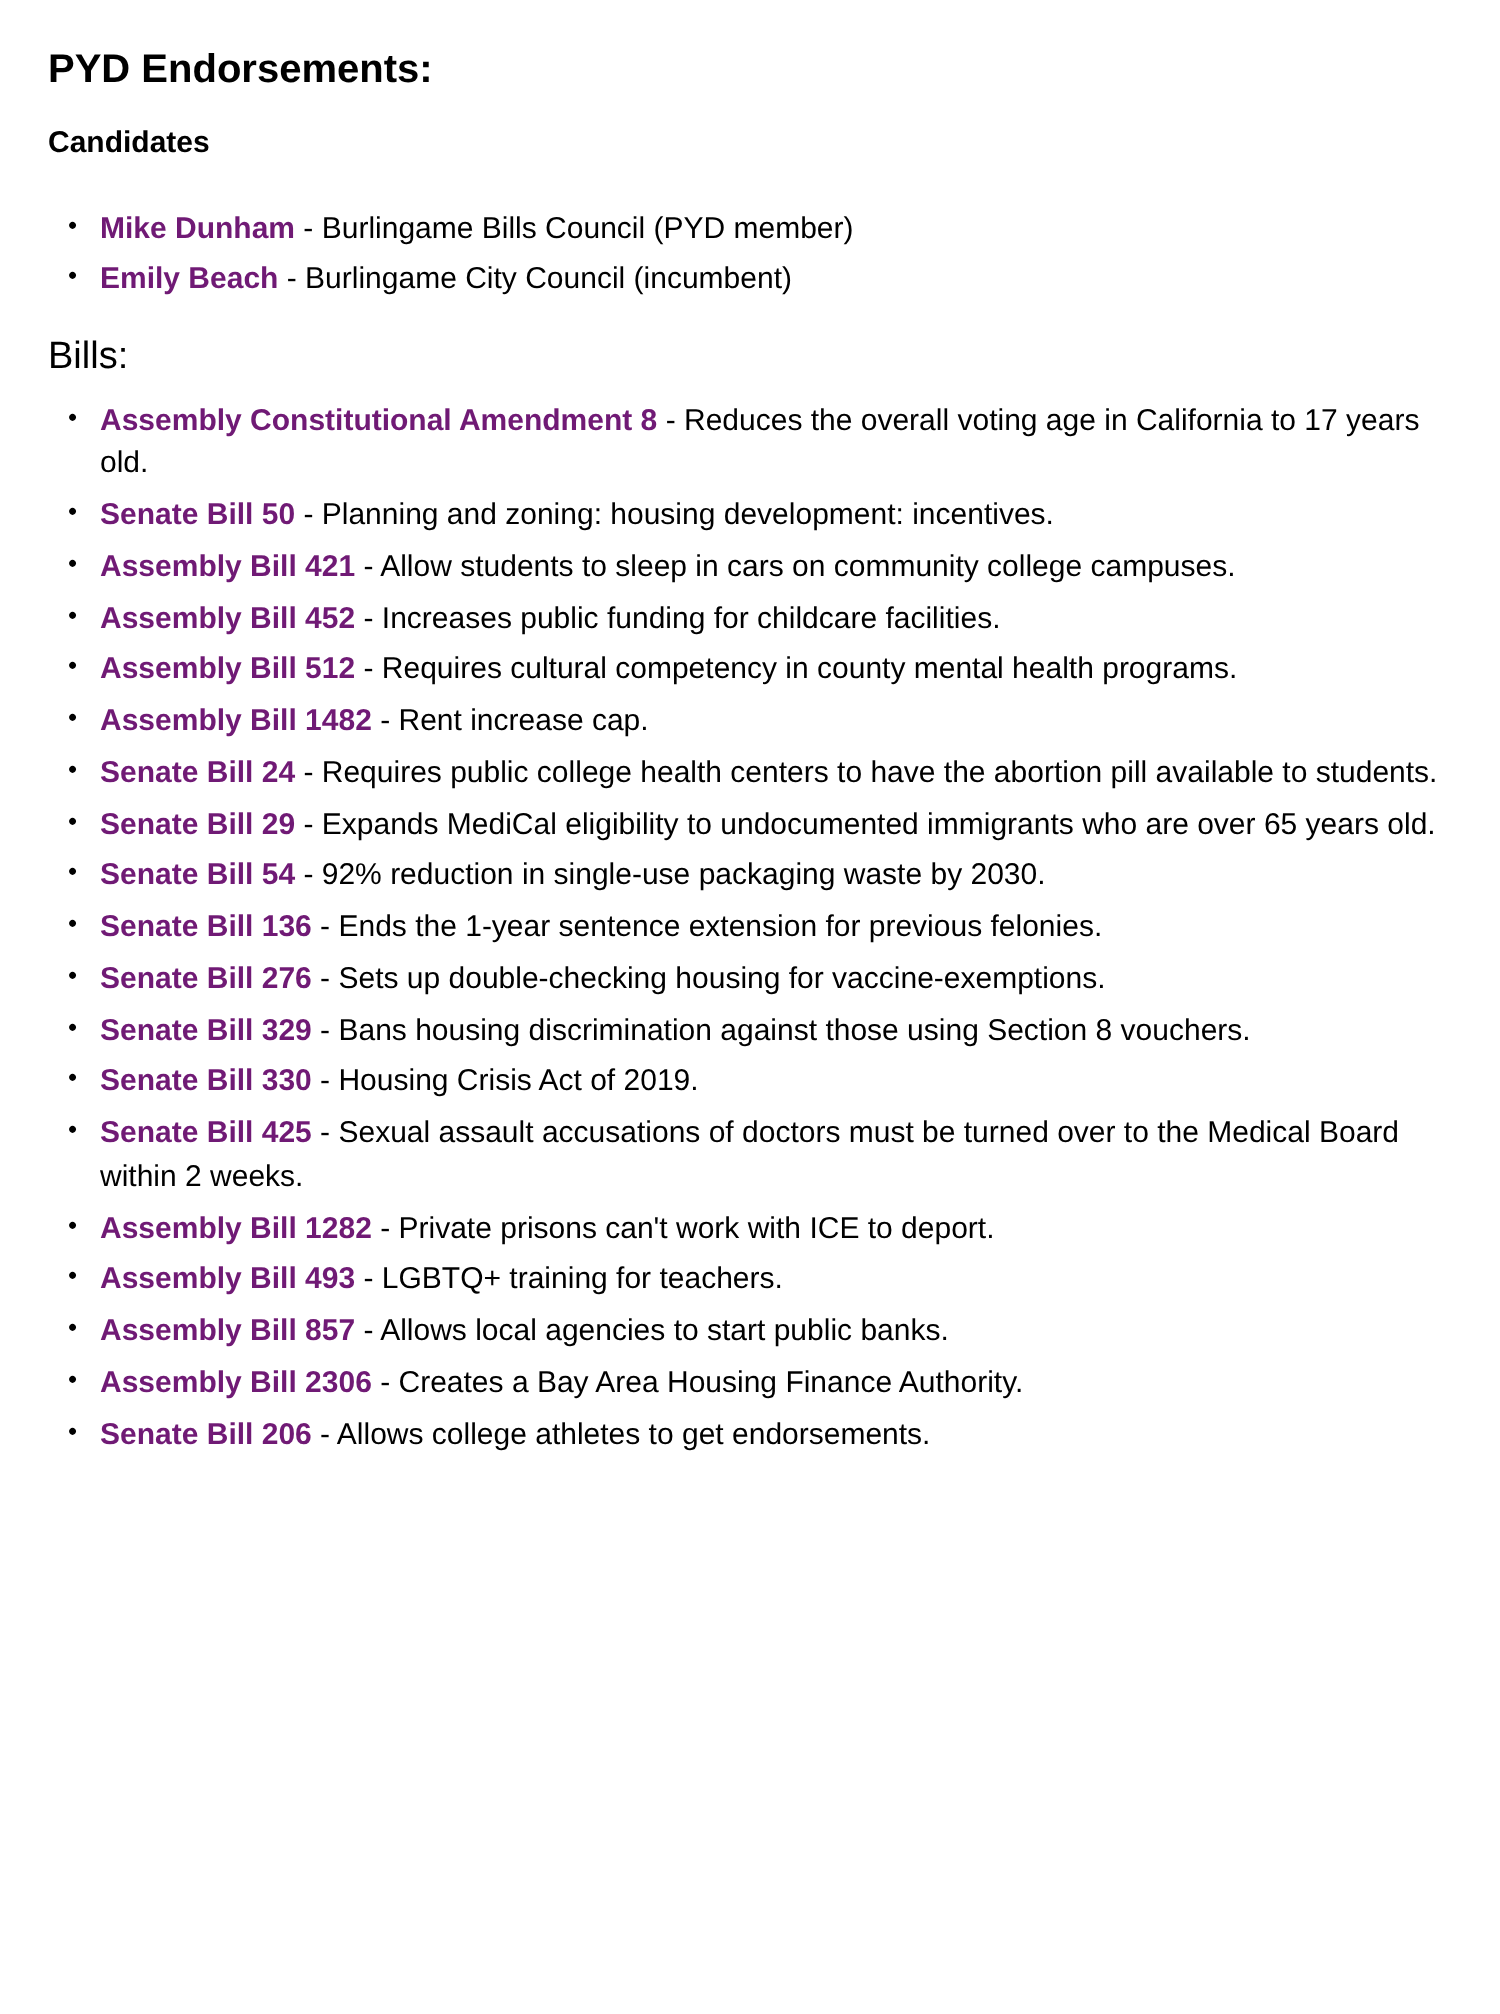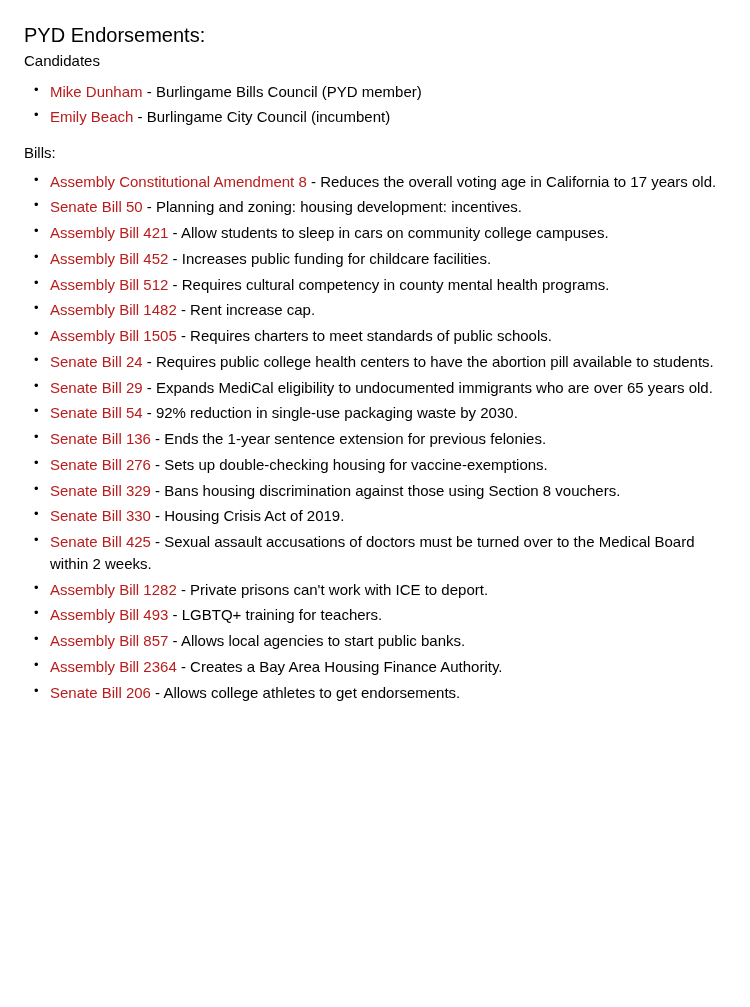--- a/index.html
+++ b/index.html
@@ -19,8 +19,8 @@
     }
     .page-title {
       font-size: 20px;
-      font-weight: normal;
-      margin-bottom: 0;
+      font-weight: bold;
+      margin-bottom: 11px;
     }
     .section-label {
       font-size: 15px;

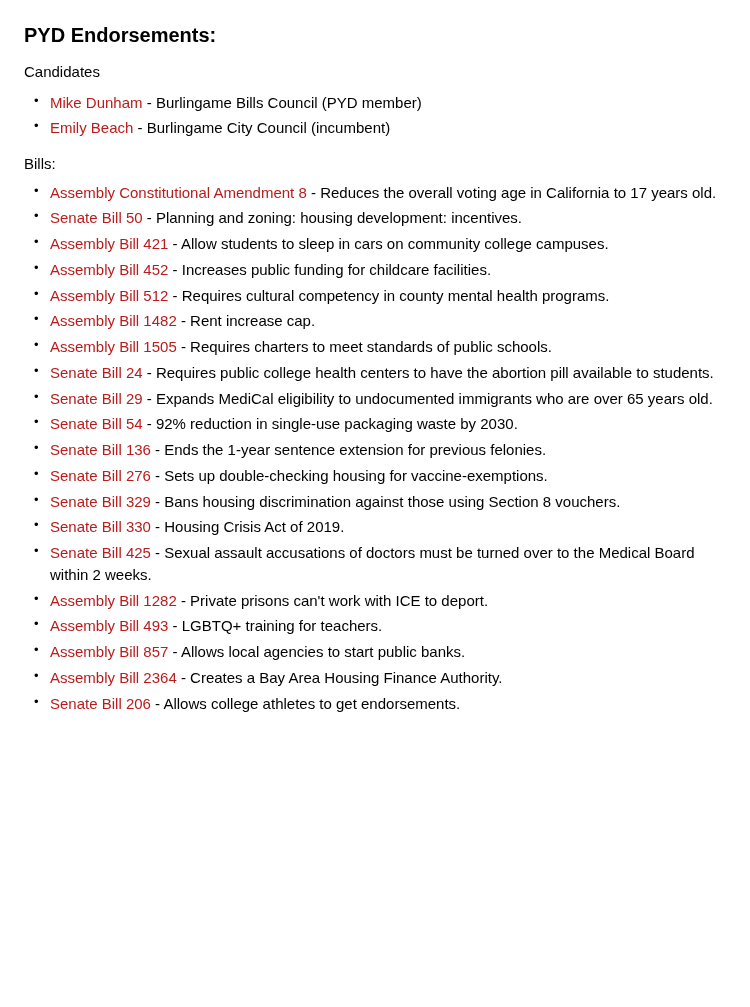--- a/index.html
+++ b/index.html
@@ -24,8 +24,8 @@
     }
     .section-label {
       font-size: 15px;
-      font-weight: normal;
-      margin-bottom: 8px;
+      font-weight: bold;
+      margin-bottom: 20px;
     }
     .list-section {
       margin-bottom: 14px;

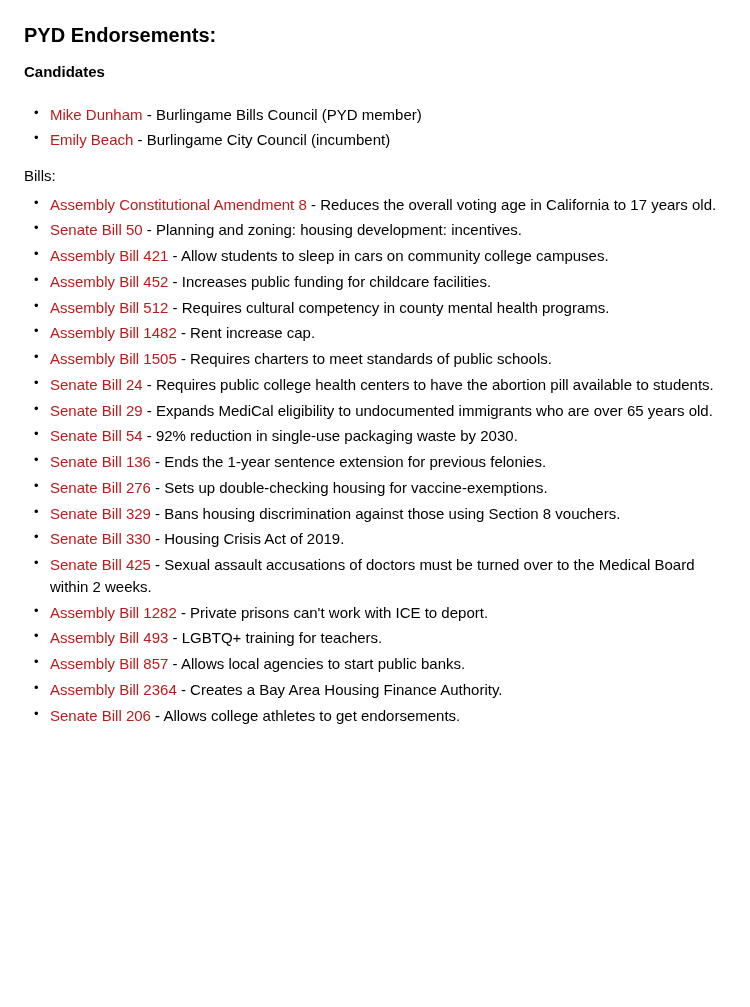--- a/index.html
+++ b/index.html
@@ -49,8 +49,9 @@
       font-size: 13px;
     }
     a.bill-link {
-      color: #b91c1c;
+      color: #701a75;
       text-decoration: none;
+      font-weight: bold;
     }
     .bills-label {
       font-size: 15px;

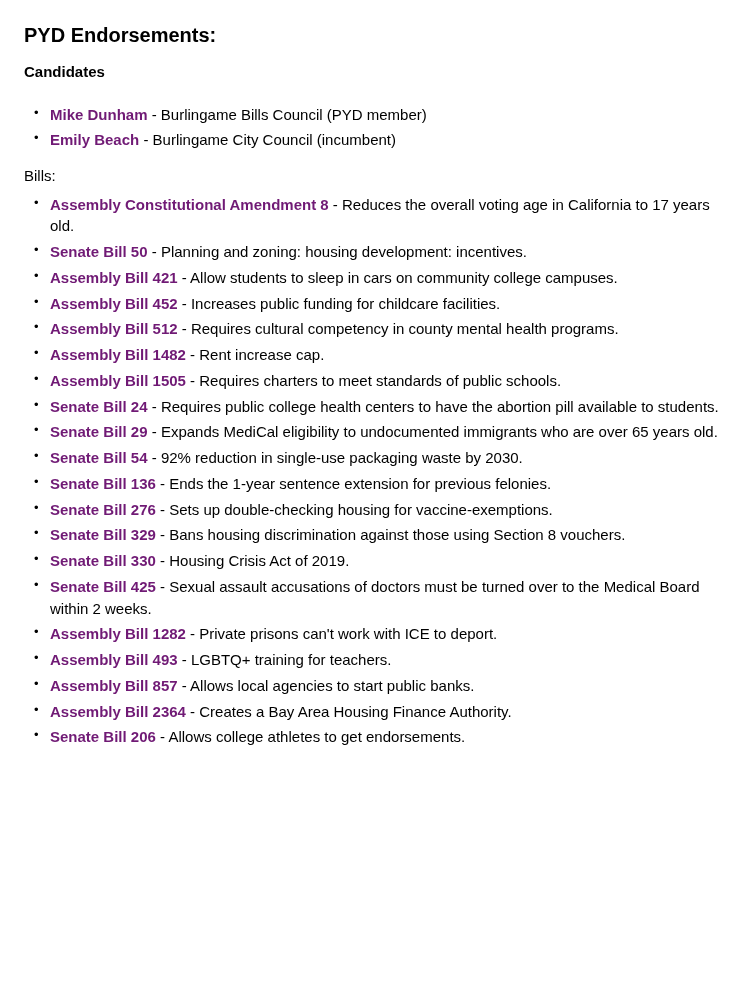--- a/index.html
+++ b/index.html
@@ -54,7 +54,7 @@
       font-weight: bold;
     }
     .bills-label {
-      font-size: 15px;
+      font-size: 19px;
       font-weight: normal;
       margin-bottom: 6px;
     }

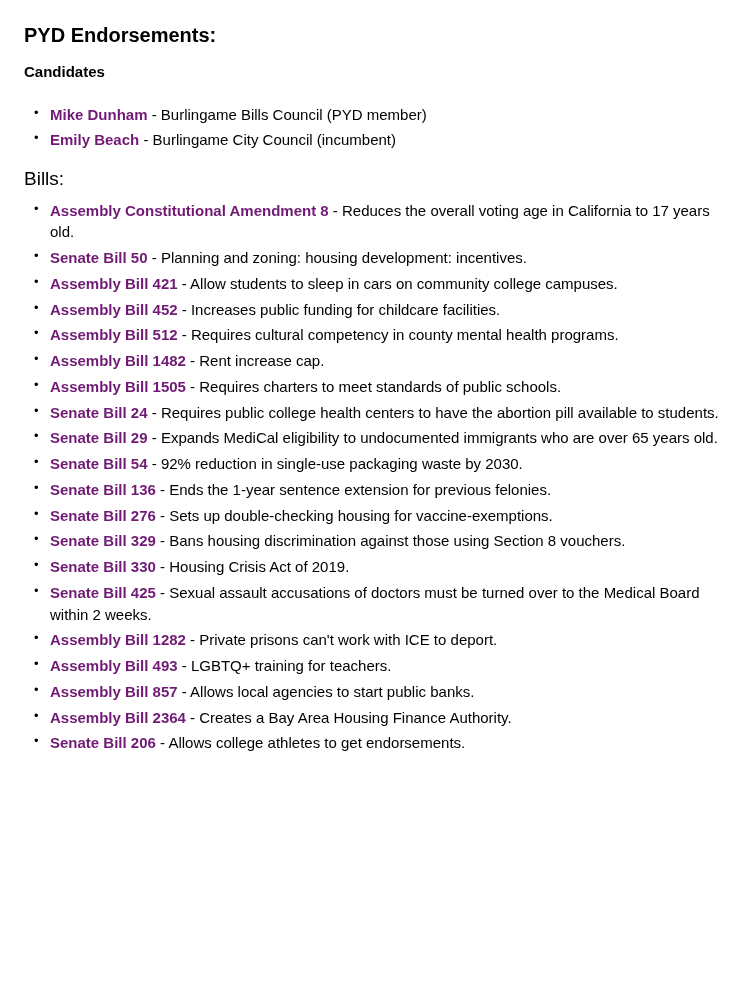--- a/index.html
+++ b/index.html
@@ -84,7 +84,6 @@
         <li><a href="#" class="bill-link">Assembly Bill 452</a><span> - Increases public funding for childcare facilities.</span></li>
         <li><a href="#" class="bill-link">Assembly Bill 512</a><span> - Requires cultural competency in county mental health programs.</span></li>
         <li><a href="#" class="bill-link">Assembly Bill 1482</a><span> - Rent increase cap.</span></li>
-        <li><a href="#" class="bill-link">Assembly Bill 1505</a><span> - Requires charters to meet standards of public schools.</span></li>
         <li><a href="#" class="bill-link">Senate Bill 24</a><span> - Requires public college health centers to have the abortion pill available to students.</span></li>
         <li><a href="#" class="bill-link">Senate Bill 29</a><span> - Expands MediCal eligibility to undocumented immigrants who are over 65 years old.</span></li>
         <li><a href="#" class="bill-link">Senate Bill 54</a><span> - 92% reduction in single-use packaging waste by 2030.</span></li>

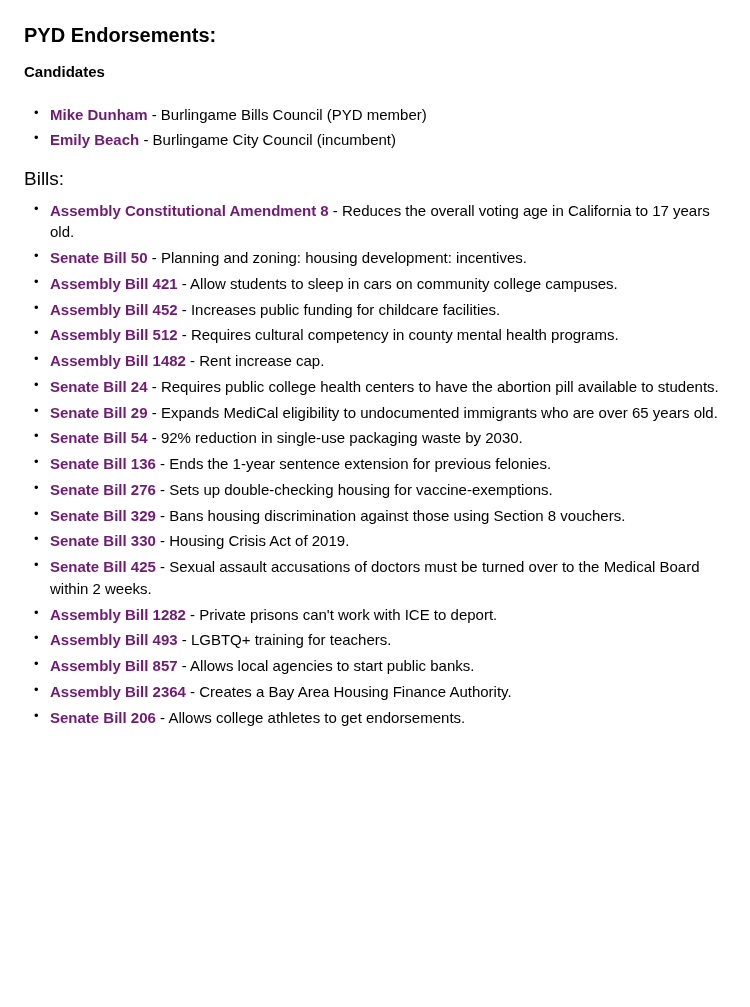--- a/index.html
+++ b/index.html
@@ -95,7 +95,7 @@
         <li><a href="#" class="bill-link">Assembly Bill 1282</a><span> - Private prisons can't work with ICE to deport.</span></li>
         <li><a href="#" class="bill-link">Assembly Bill 493</a><span> - LGBTQ+ training for teachers.</span></li>
         <li><a href="#" class="bill-link">Assembly Bill 857</a><span> - Allows local agencies to start public banks.</span></li>
-        <li><a href="#" class="bill-link">Assembly Bill 2364</a><span> - Creates a Bay Area Housing Finance Authority.</span></li>
+        <li><a href="#" class="bill-link">Assembly Bill 2306</a><span> - Creates a Bay Area Housing Finance Authority.</span></li>
         <li><a href="#" class="bill-link">Senate Bill 206</a><span> - Allows college athletes to get endorsements.</span></li>
       </ul>
   </div>

